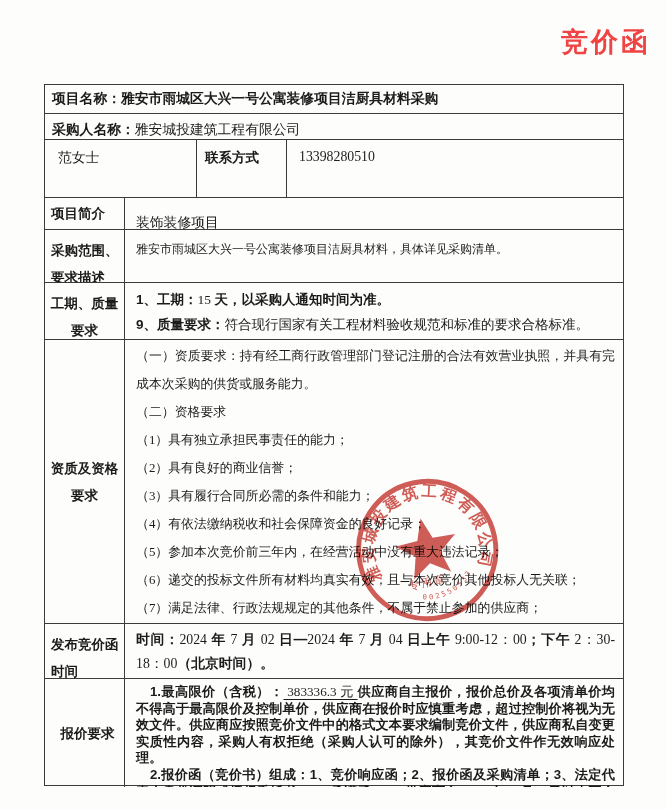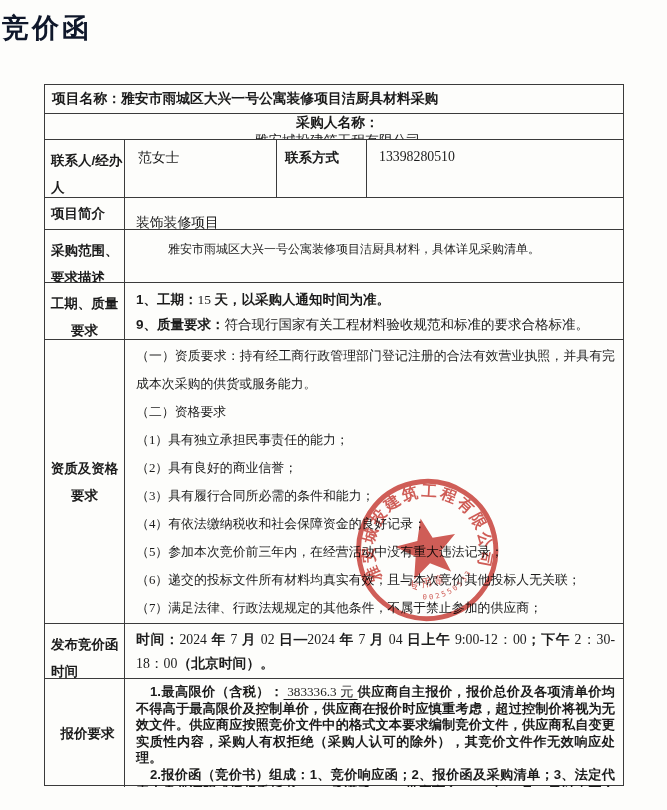--- a/index.html
+++ b/index.html
@@ -8,7 +8,7 @@
   .hei{font-family:"Liberation Sans","DejaVu Sans",sans-serif;font-weight:bold;}
   .song{font-family:"Liberation Serif","DejaVu Serif",serif;font-weight:normal;}
   .sans{font-family:"Liberation Sans","DejaVu Sans",sans-serif;font-weight:normal;}
-  .title{margin:2px;padding-top:8px;text-align:left;font-size:27px;letter-spacing:3px;color:#0f172a;}
+  .title{margin:16px;padding-top:8px;text-align:right;font-size:27px;letter-spacing:3px;color:#ef4444;}
   .intro{margin:10px 44px 0 45px;font-size:14.3px;line-height:26.5px;text-align:justify;text-indent:31px;}
   .intro .u{text-decoration:underline;text-underline-offset:3px;font-size:14.3px;}
   

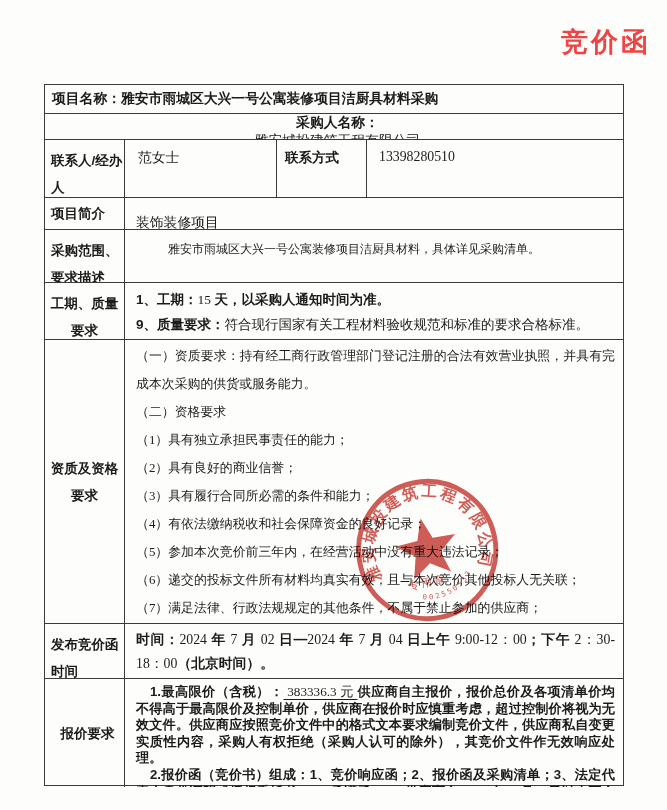--- a/index.html
+++ b/index.html
@@ -23,7 +23,7 @@
   .lblc.vcenter{display:flex;align-items:center;justify-content:center;padding-top:0;}
   .cont{flex:1 1 auto;padding:0 8px 0 11px;}
   .r1{height:29px;align-items:center;padding-left:7px;font-size:13.8px;}
-  .r2{height:26px;align-items:center;padding-left:7px;font-size:13.8px;flex-direction:column;}
+  .r2{height:26px;align-items:flex-end;padding-left:7px;font-size:13.8px;}
   .r2 .song{font-size:13.8px;}
   .r3{height:58px;}
   .r3 .c2{width:152px;flex:0 0 152px;border-right:1.2px solid #3b3b3b;padding:9px 4px 0 13px;font-size:13.8px;}

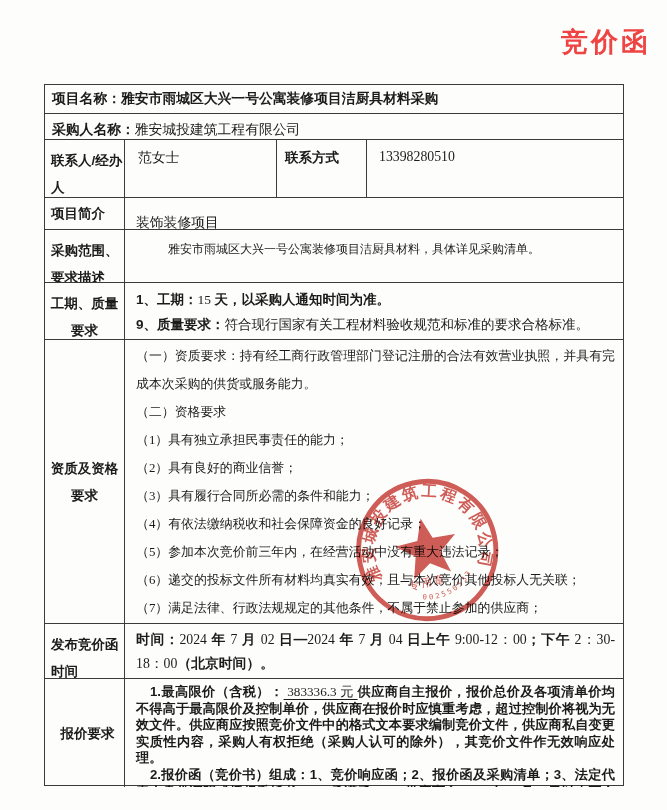--- a/index.html
+++ b/index.html
@@ -82,7 +82,6 @@
     </div>
 
     <div class="row r3">
-      <div class="cell lblc hei">联系人/经办人</div>
       <div class="cell c2 song">范女士</div>
       <div class="cell c3 hei">联系方式</div>
       <div class="cell c4 song">13398280510</div>

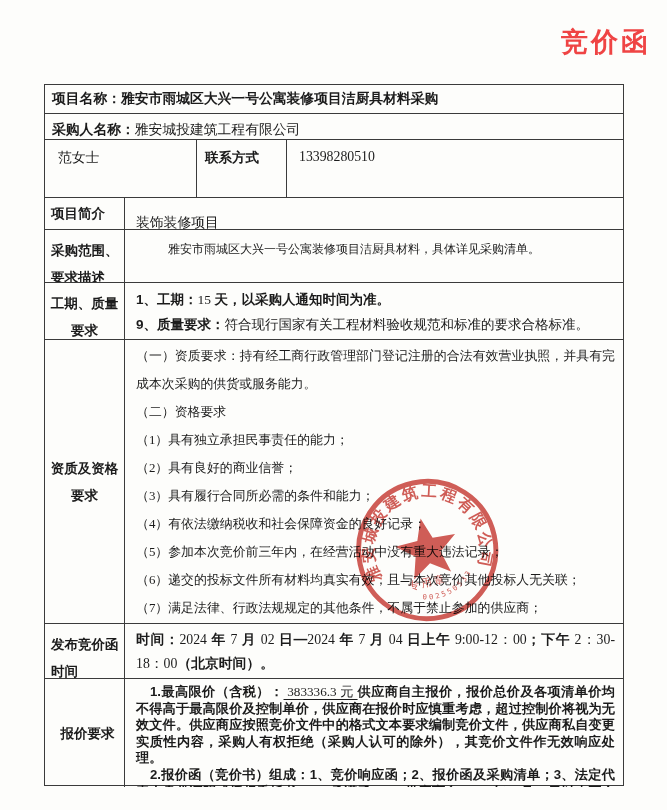--- a/index.html
+++ b/index.html
@@ -32,7 +32,7 @@
   .r4{height:32px;align-items:center;}
   .r4 .lblc{padding-top:0;line-height:normal;height:100%;display:flex;align-items:center;}
   .r4 .cont{font-size:13.8px;margin-top:19px;}
-  .r5{height:53px;gap:32px;}
+  .r5{height:53px;}
   .r5 .cont{padding-top:8px;font-size:12px;line-height:22px;}
   .r6{height:57px;}
   .r6 .cont p{margin:0;font-size:13.5px;line-height:25px;}

